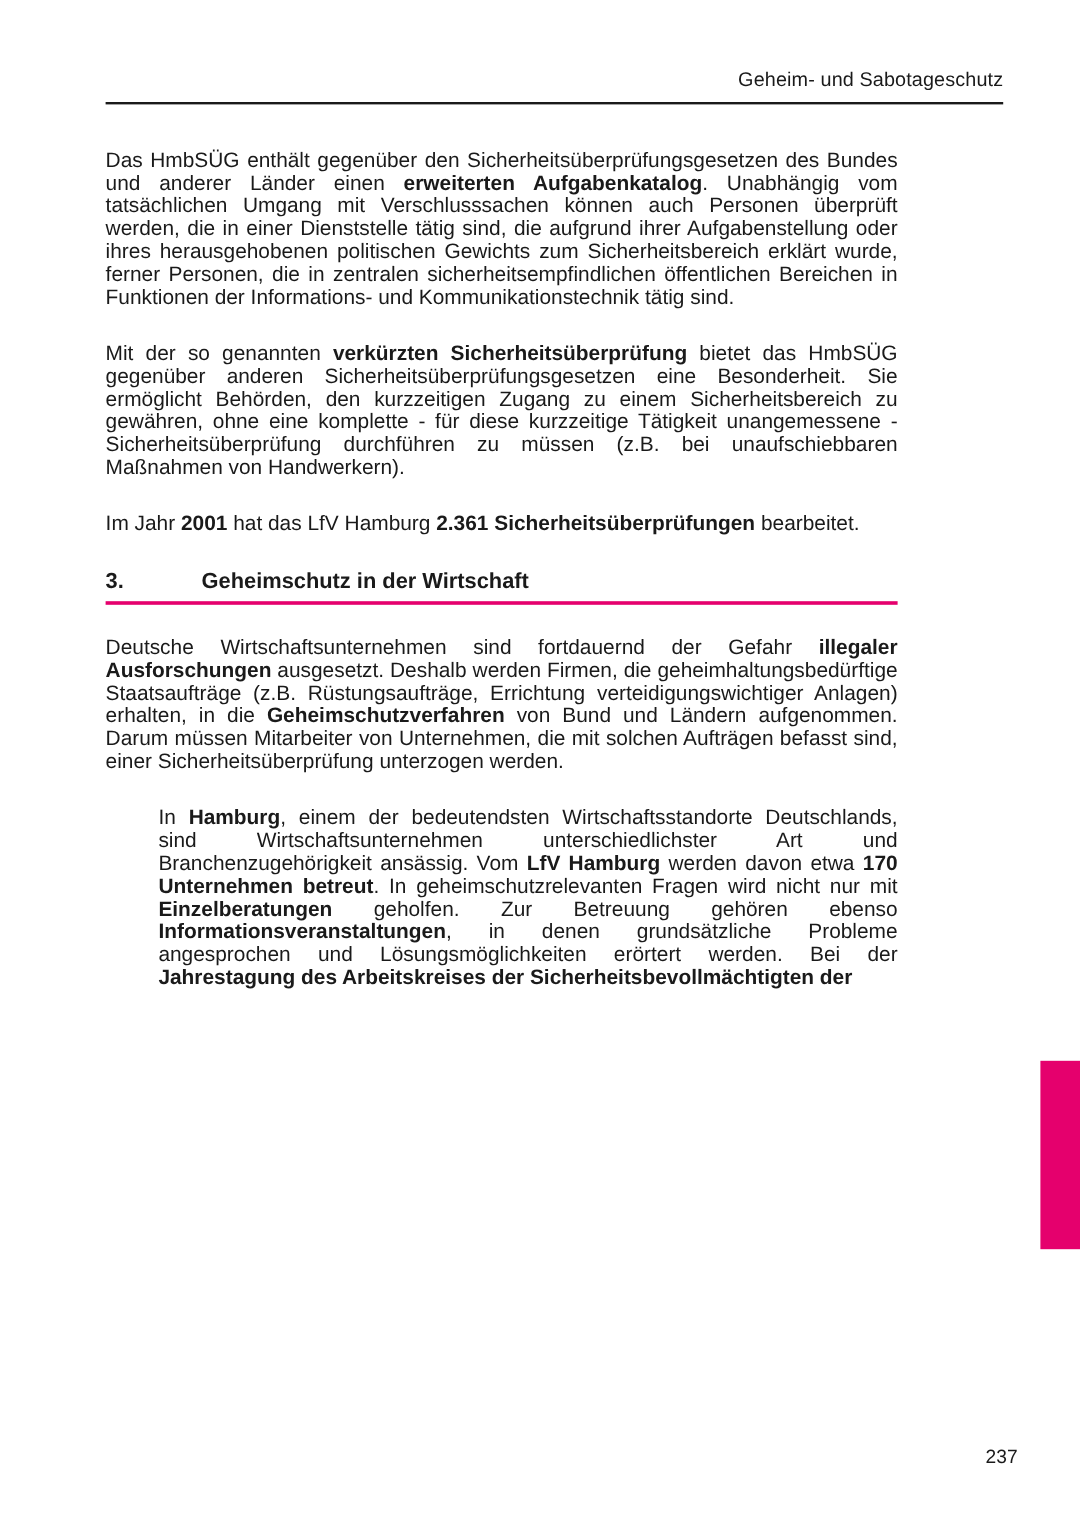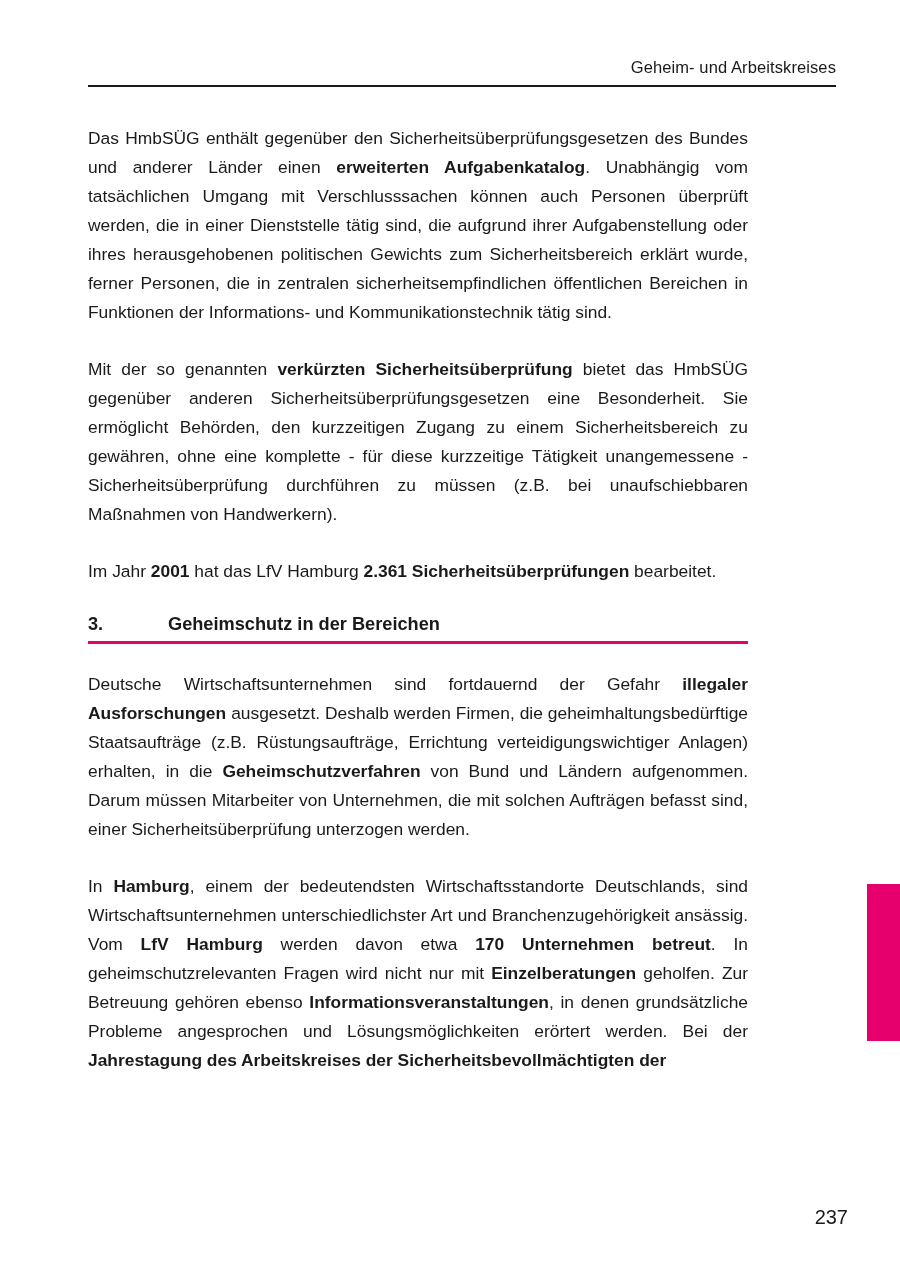--- a/index.html
+++ b/index.html
@@ -117,7 +117,7 @@
 <div class="page">
 
   <div class="header">
-    <span class="header-title">Geheim- und Arbeitskreises</span>
+    <span class="header-title">Geheim- und Sabotageschutz</span>
   </div>
   <div class="header-rule"></div>
 

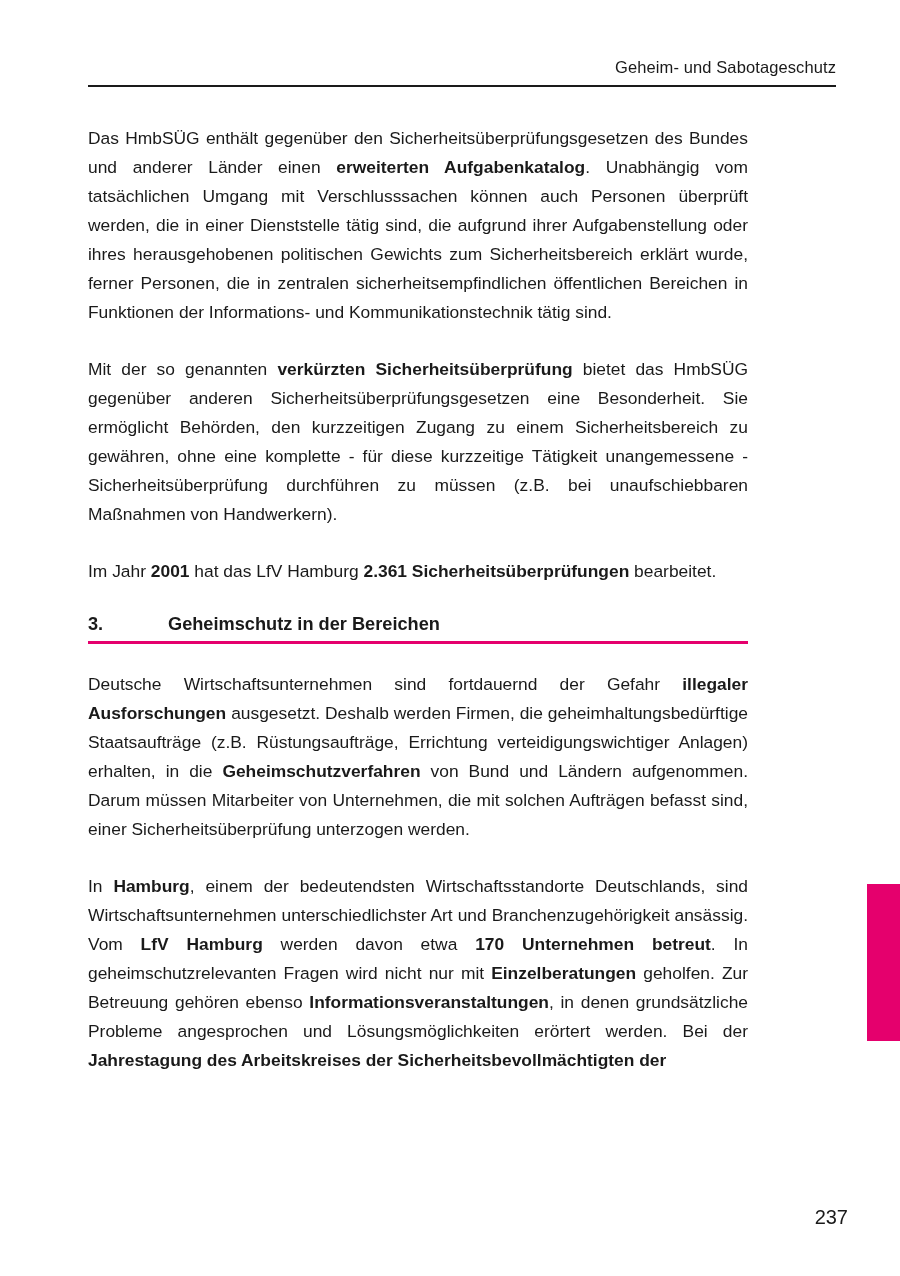--- a/index.html
+++ b/index.html
@@ -52,7 +52,7 @@
   p.para {
     margin: 0 0 28px 0;
     font-size: 17.4px;
-    line-height: 29px;
+    line-height: 19px;
     text-align: justify;
     text-justify: inter-word;
     -webkit-hyphens: none;

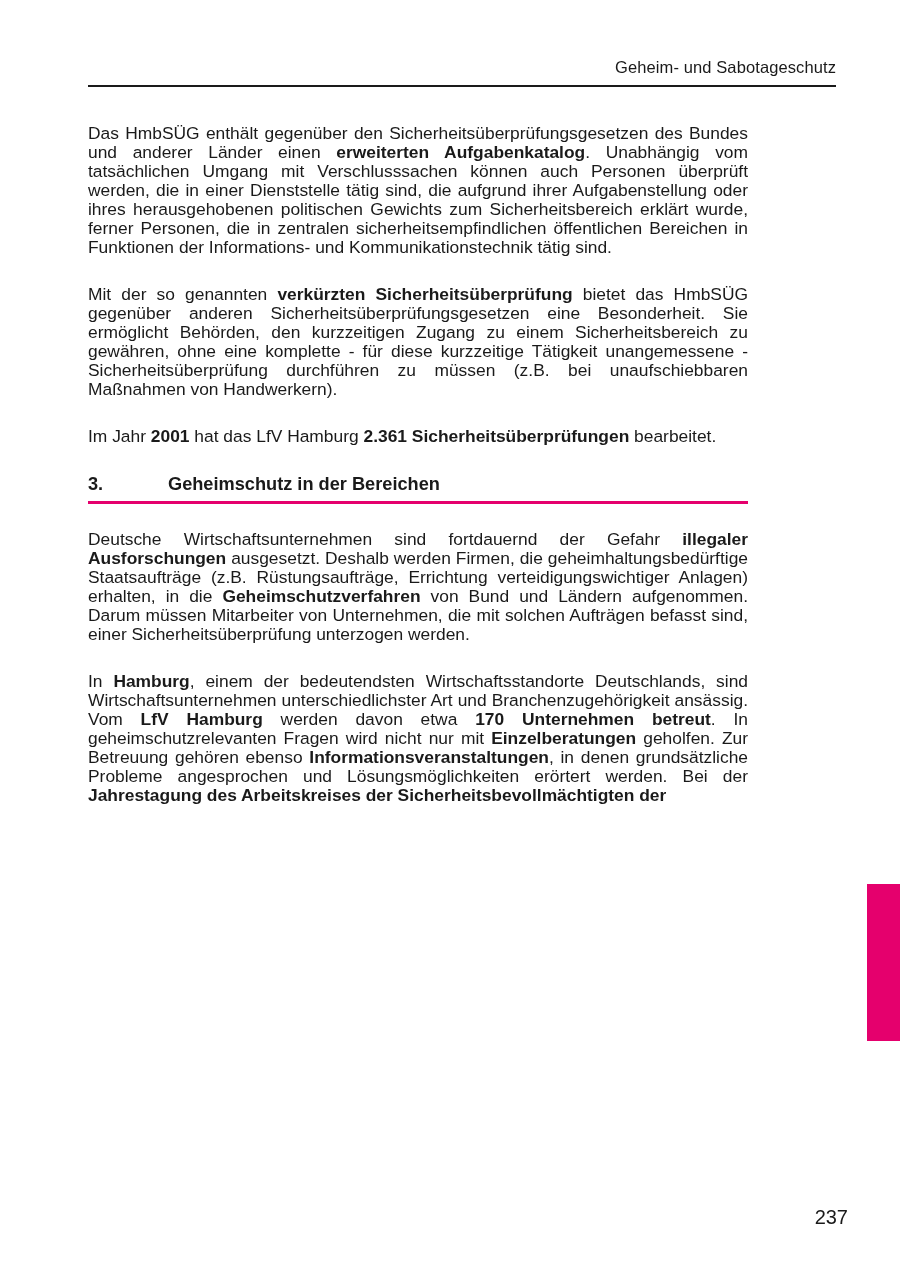--- a/index.html
+++ b/index.html
@@ -130,7 +130,7 @@
     <div class="section">
       <div class="section-head">
         <span class="section-number">3.</span>
-        <span class="section-title">Geheimschutz in der Bereichen</span>
+        <span class="section-title">Geheimschutz in der Wirtschaft</span>
       </div>
       <div class="section-rule" style="background: rgb(229, 0, 109);"></div>
     </div>

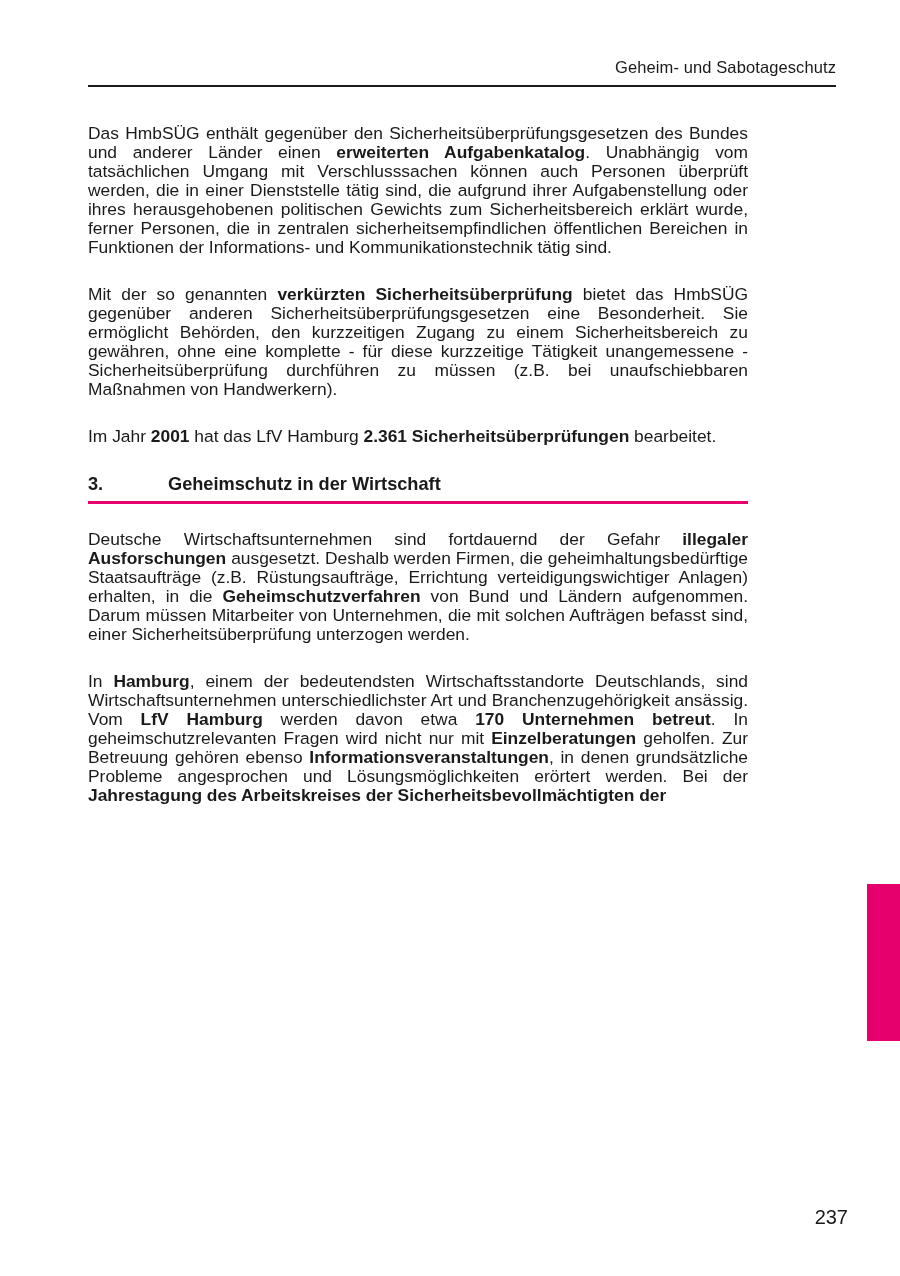--- a/index.html
+++ b/index.html
@@ -59,7 +59,7 @@
     hyphens: none;
     color: #1a1a1a;
   }
-  p.para:last-child { margin-bottom: 0; }
+  p.para:last-child { margin-bottom: 0; margin-left: 44px; }
   p.para b { font-weight: bold; }
 
   

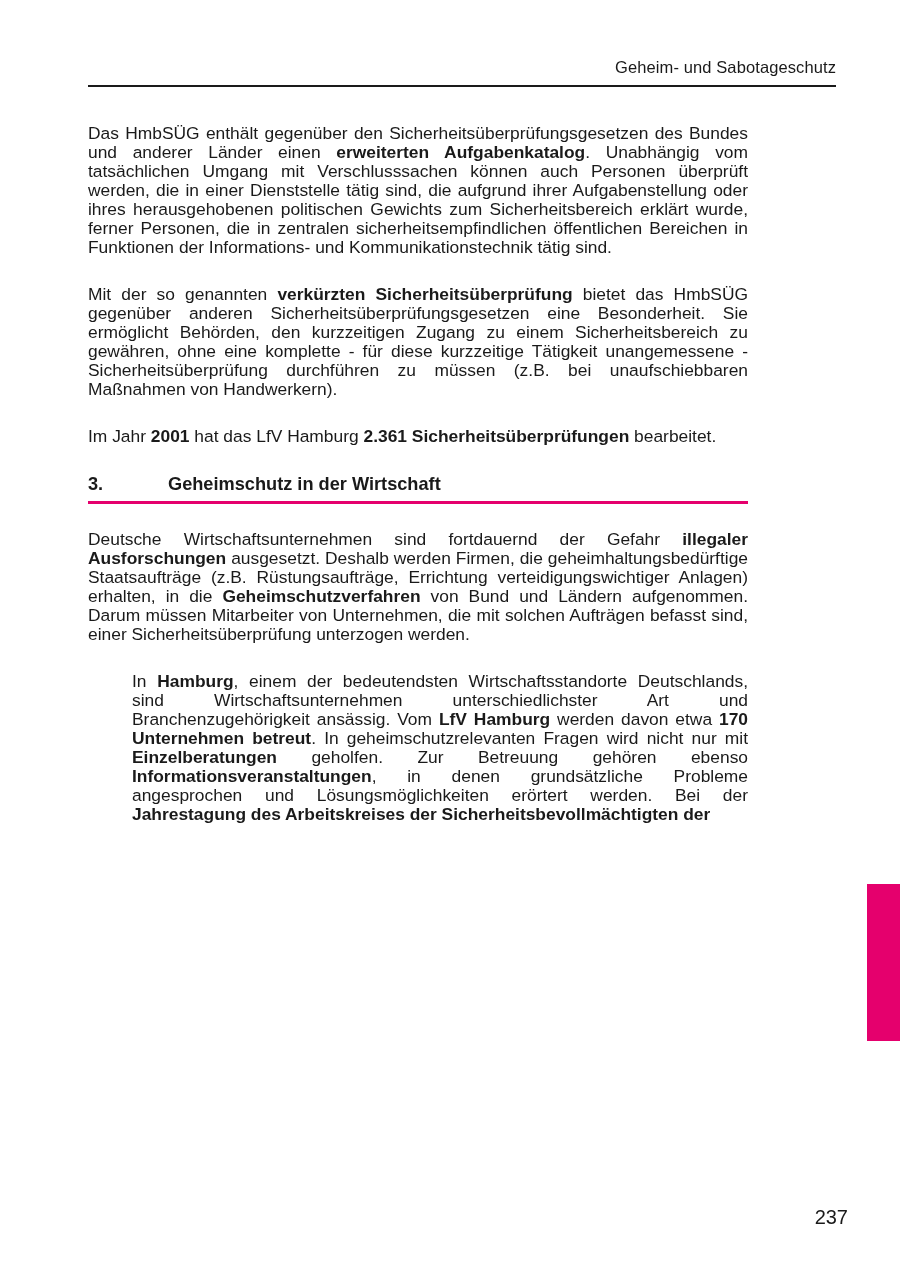--- a/index.html
+++ b/index.html
@@ -107,7 +107,7 @@
     top: 1206px;
     width: 848px;
     text-align: right;
-    font-size: 20px;
+    font-size: 16px;
     color: #1a1a1a;
   }
 </style>

